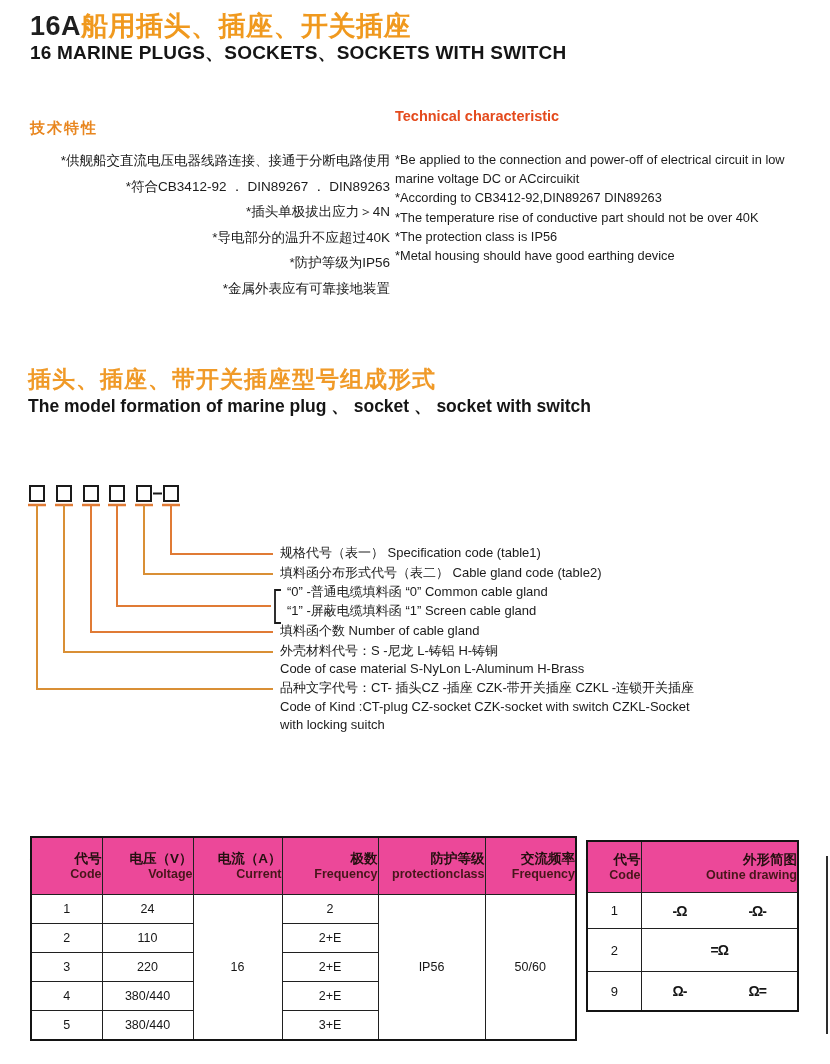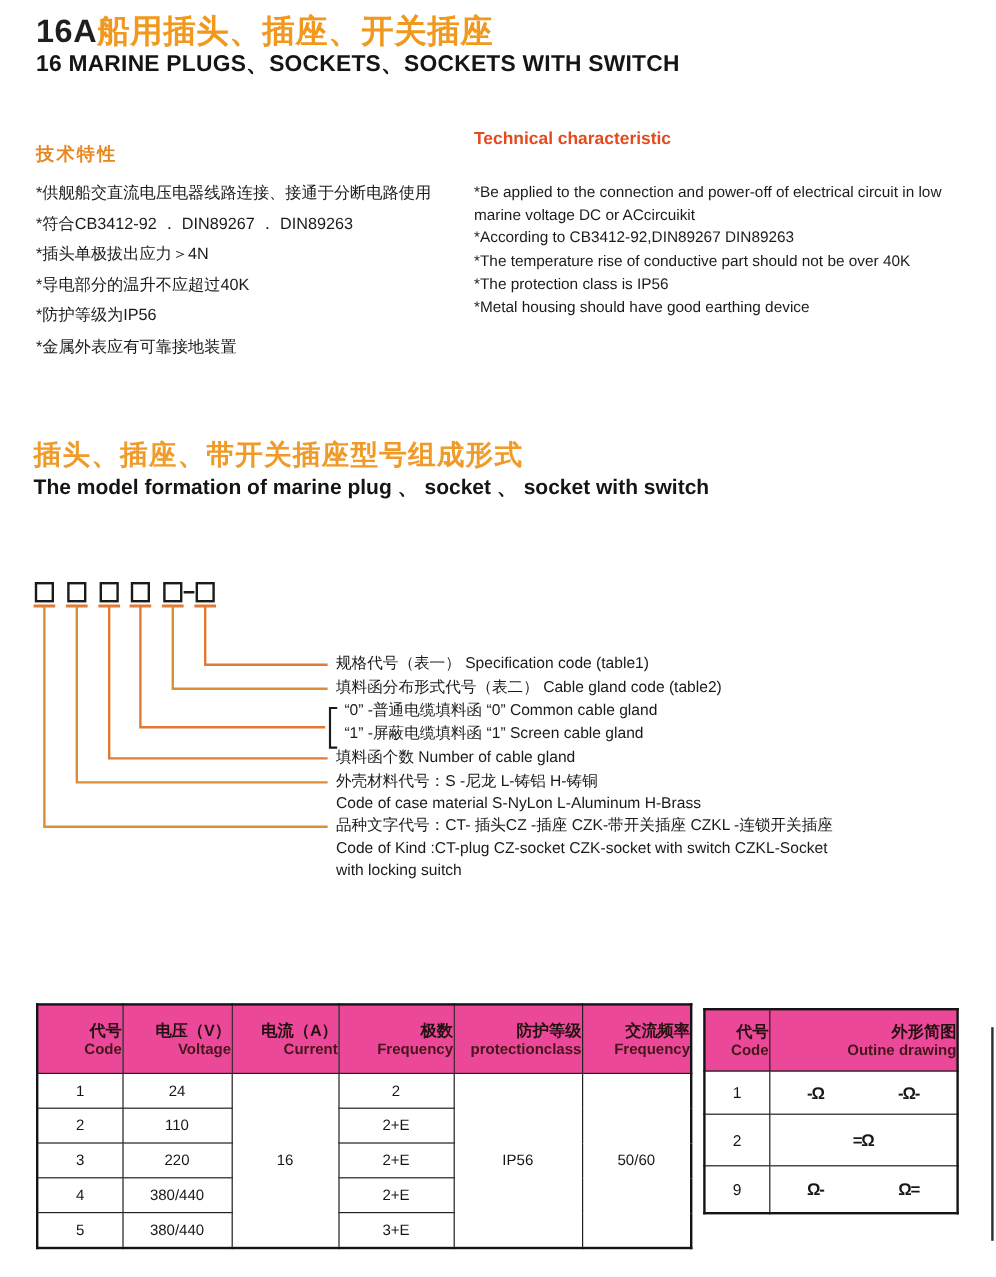--- a/index.html
+++ b/index.html
@@ -15,7 +15,7 @@
   
   .tech-zh-head{left:30px;top:108px;font-size:15px;font-weight:bold;color:#e8861f;letter-spacing:2px;margin-top:11px;}
   .tech-en-head{left:395px;top:108px;font-size:14.5px;font-weight:bold;color:#e44a1d;}
-  .tech-zh-list{left:30px;top:148px;width:360px;}
+  .tech-zh-list{left:30px;top:148px;width:360px;text-align:right;}
   .tech-zh-list .line{font-size:13.5px;line-height:25.5px;white-space:nowrap;color:#1b1b1b;}
   .tech-en-list{left:395px;top:150px;width:430px;}
   .tech-en-list .line{font-size:12.8px;line-height:19.2px;white-space:nowrap;color:#1b1b1b;}

